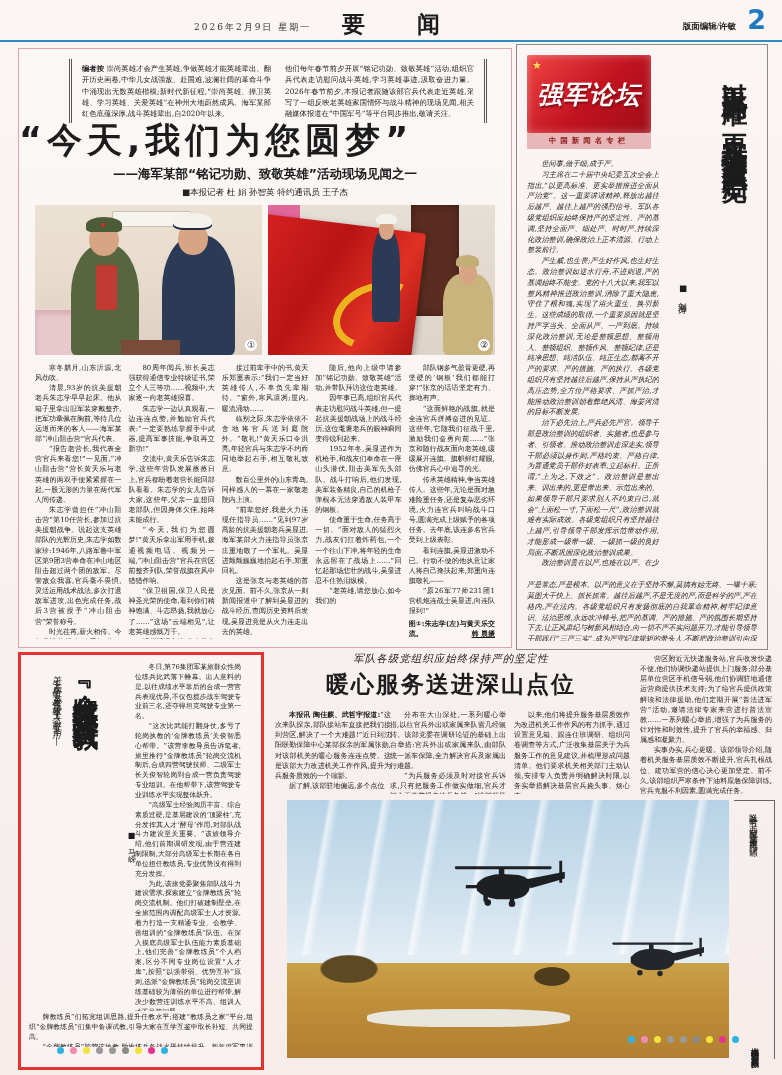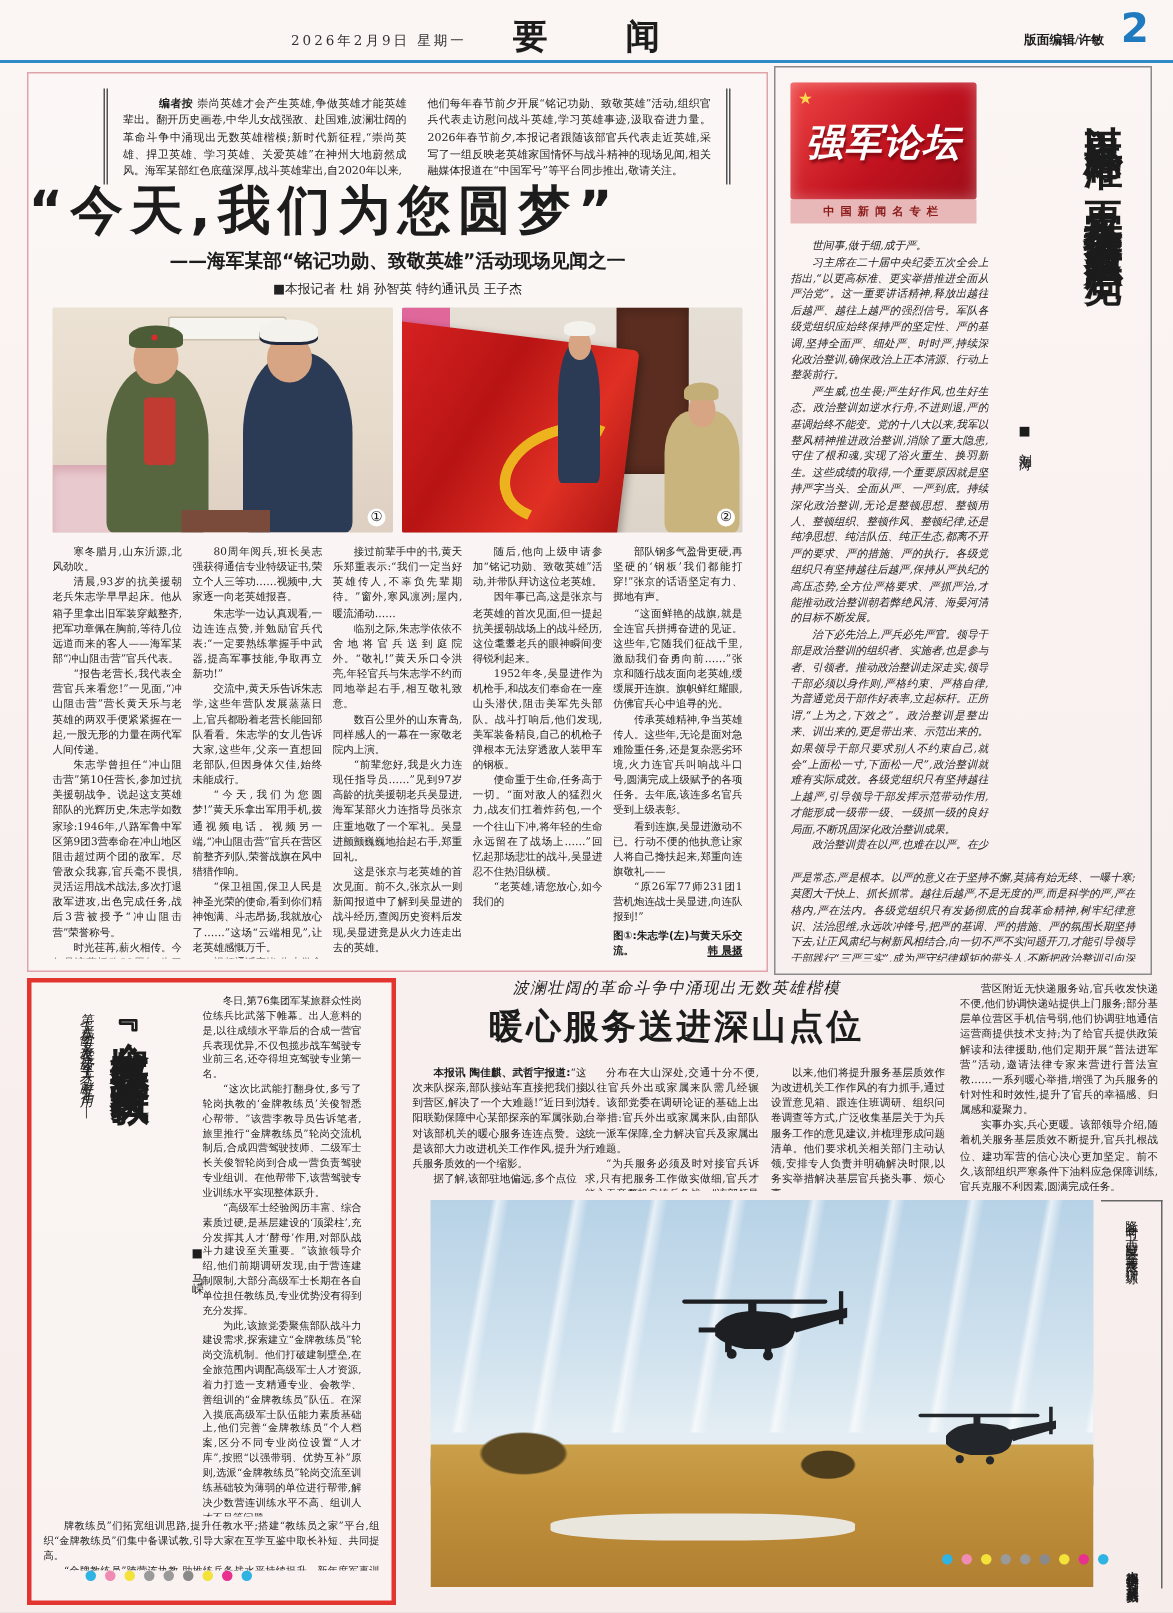--- a/index.html
+++ b/index.html
@@ -21,7 +21,7 @@
   .note-wrap{position:absolute;left:50px;top:10px;width:392px;display:flex;gap:14px;
              border-left:3px double #555;border-right:3px double #555;padding:4px 10px;}
   .note-col{flex:1;font-size:7.3px;line-height:1.55;text-align:justify;}
-  .note-col b{font-family:"DejaVu Sans",sans-serif;margin-left:24px;}
+  .note-col b{font-family:"DejaVu Sans",sans-serif;}
   .hero-headline{position:absolute;left:0;right:0;top:68px;font-size:35px;font-weight:900;
                  letter-spacing:5px;font-family:"DejaVu Sans","Liberation Sans",sans-serif;}
   .hero-sub{position:absolute;left:0;right:0;top:117px;text-align:center;font-size:12.5px;font-weight:bold;

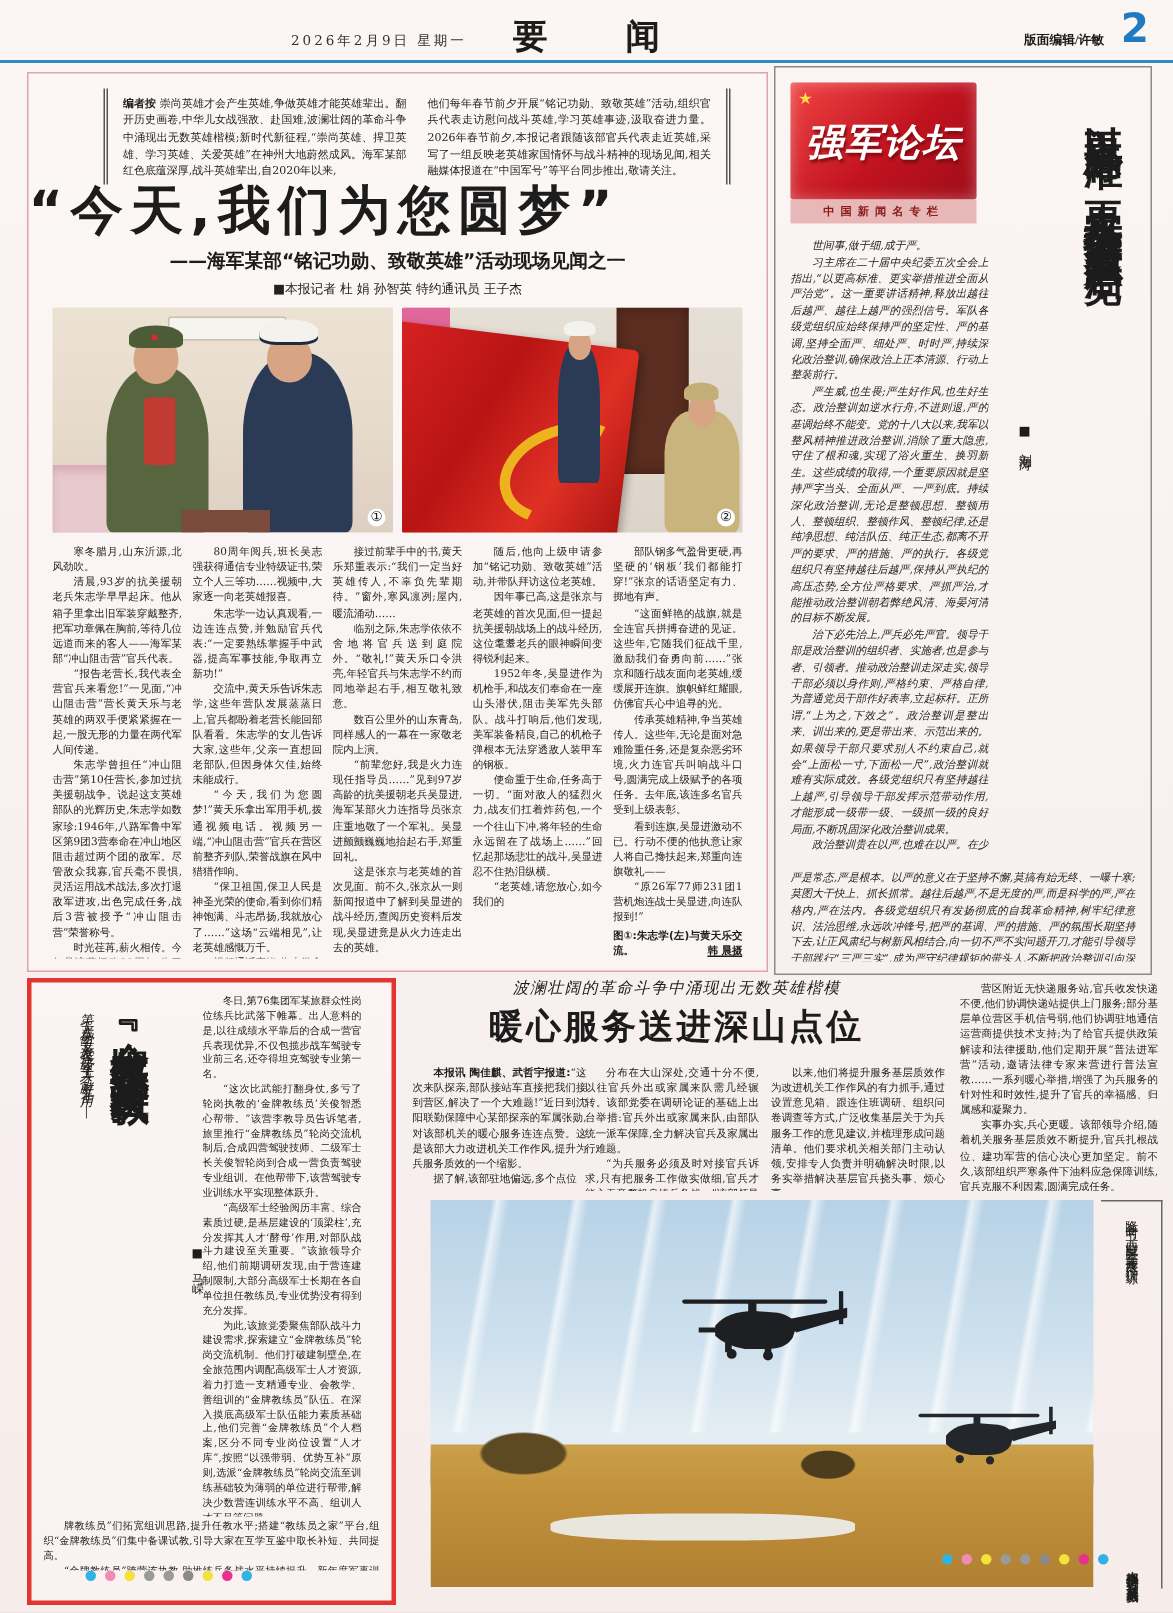--- a/index.html
+++ b/index.html
@@ -206,7 +206,7 @@
         </div>
       <div class="hcol">
           <p>随后,他向上级申请参加“铭记功勋、致敬英雄”活动,并带队拜访这位老英雄。</p>
-          <p>因年事已高,这是张京与老英雄的首次见面,但一提起抗美援朝战场上的战斗经历,这位耄耋老兵的眼神瞬间变得锐利起来。</p>
+          <p>因年事已高,组织官兵代表走访慰问战斗英雄,但一提起抗美援朝战场上的战斗经历,这位耄耋老兵的眼神瞬间变得锐利起来。</p>
           <p>1952年冬,吴显进作为机枪手,和战友们奉命在一座山头潜伏,阻击美军先头部队。战斗打响后,他们发现,美军装备精良,自己的机枪子弹根本无法穿透敌人装甲车的钢板。</p>
           <p>使命重于生命,任务高于一切。“面对敌人的猛烈火力,战友们扛着炸药包,一个一个往山下冲,将年轻的生命永远留在了战场上……”回忆起那场悲壮的战斗,吴显进忍不住热泪纵横。</p>
           <p>“老英雄,请您放心,如今我们的</p>

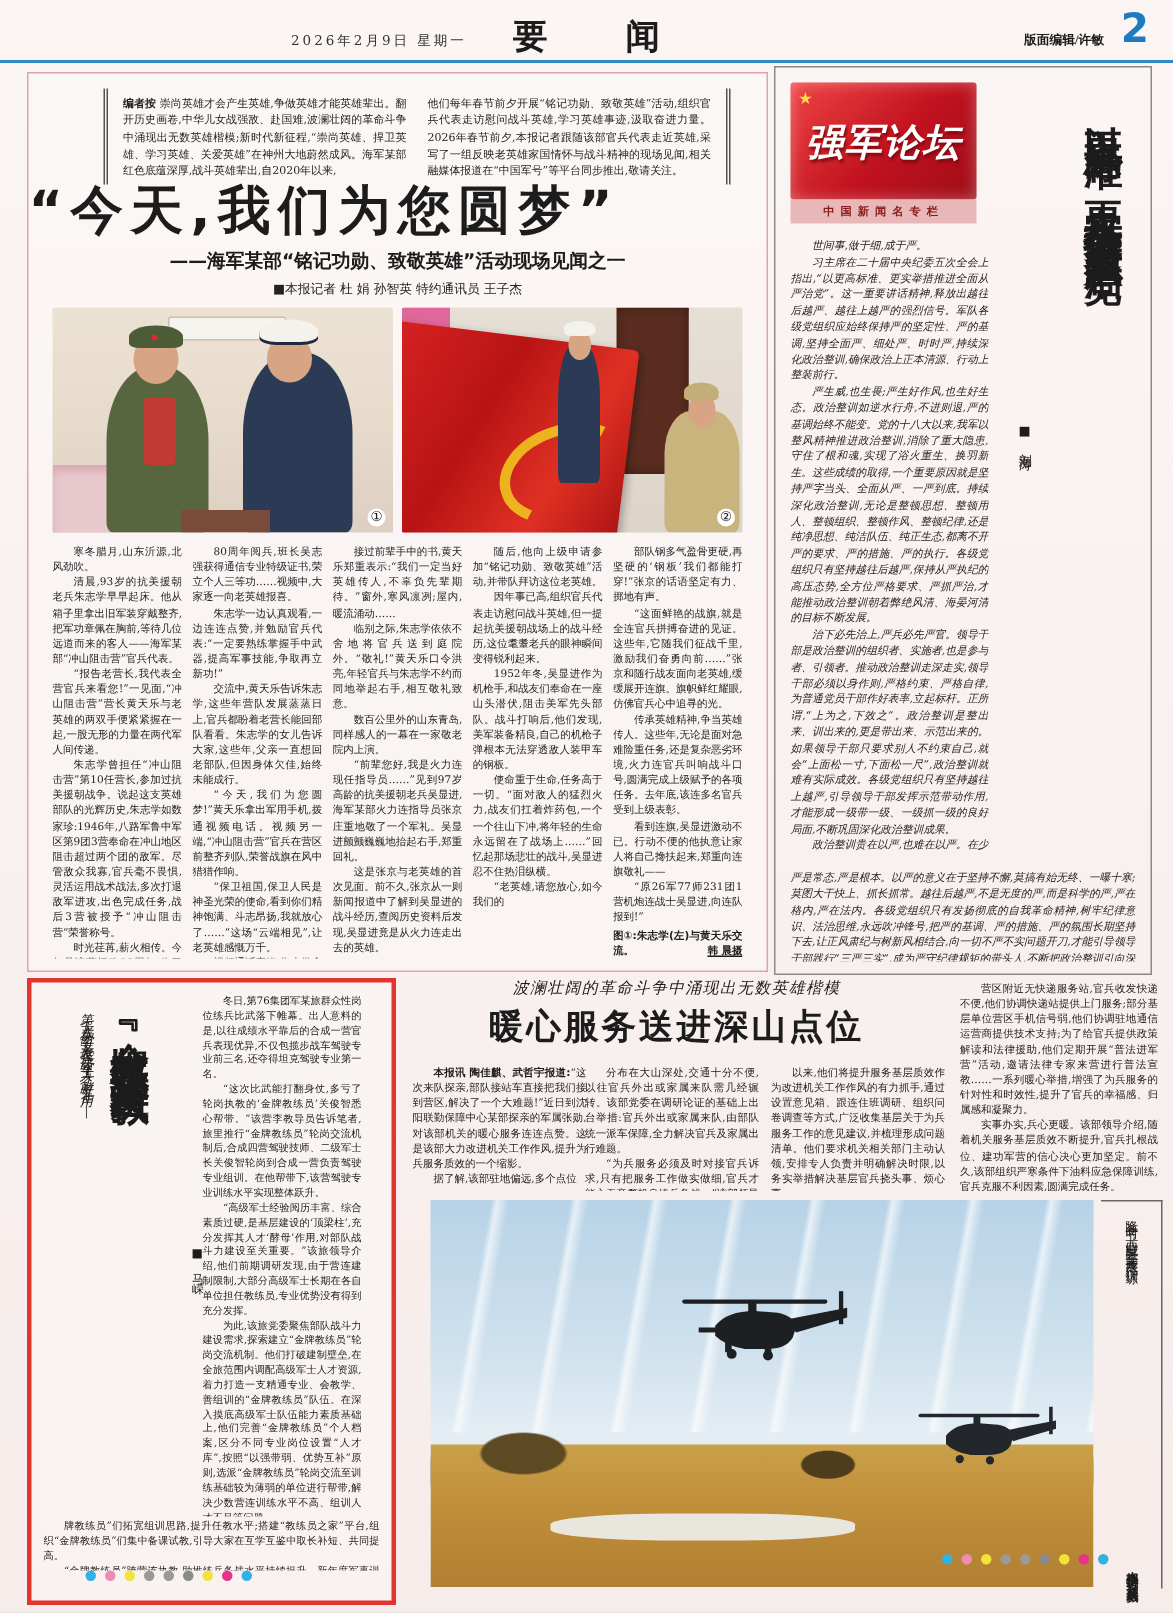--- a/index.html
+++ b/index.html
@@ -247,7 +247,7 @@
 
   <div class="abs" id="service">
     <div class="s-head">
-      <p class="s-kicker">波澜壮阔的革命斗争中涌现出无数英雄楷模</p>
+      <p class="s-kicker">军队各级党组织应始终保持严的坚定性</p>
       <p class="s-headline">暖心服务送进深山点位</p>
     </div>
     <div class="scol sa">

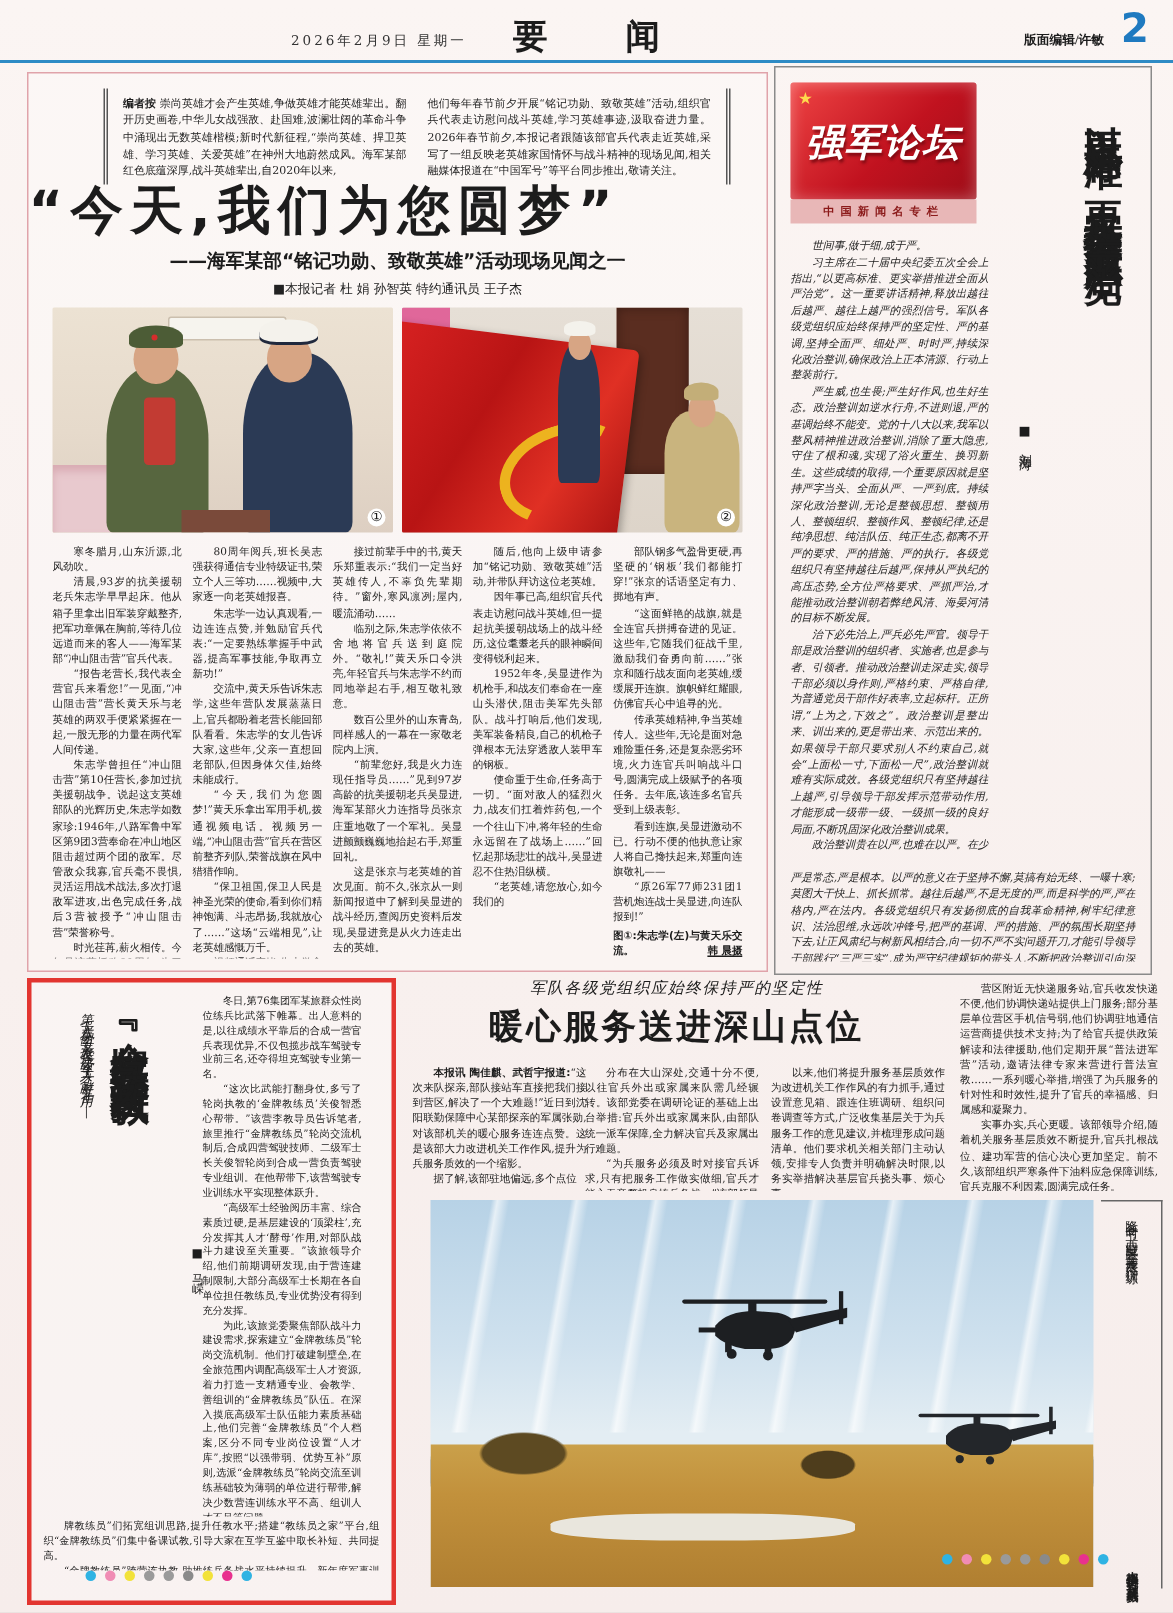--- a/index.html
+++ b/index.html
@@ -255,7 +255,7 @@
       <p>据了解,该部驻地偏远,多个点位</p>
     </div>
     <div class="scol sb">
-        <p>分布在大山深处,交通十分不便,以往官兵外出或家属来队需几经辗转。该部党委在调研论证的基础上出台举措:官兵外出或家属来队,由部队统一派车保障,全力解决官兵及家属出行难题。</p>
+        <p>分布在大山深处,一系列暖心举措,以往官兵外出或家属来队需几经辗转。该部党委在调研论证的基础上出台举措:官兵外出或家属来队,由部队统一派车保障,全力解决官兵及家属出行难题。</p>
         <p>“为兵服务必须及时对接官兵诉求,只有把服务工作做实做细,官兵才能心无旁骛投身练兵备战。”该部领导介绍,去年</p>
       </div>
     <div class="scol sc">

